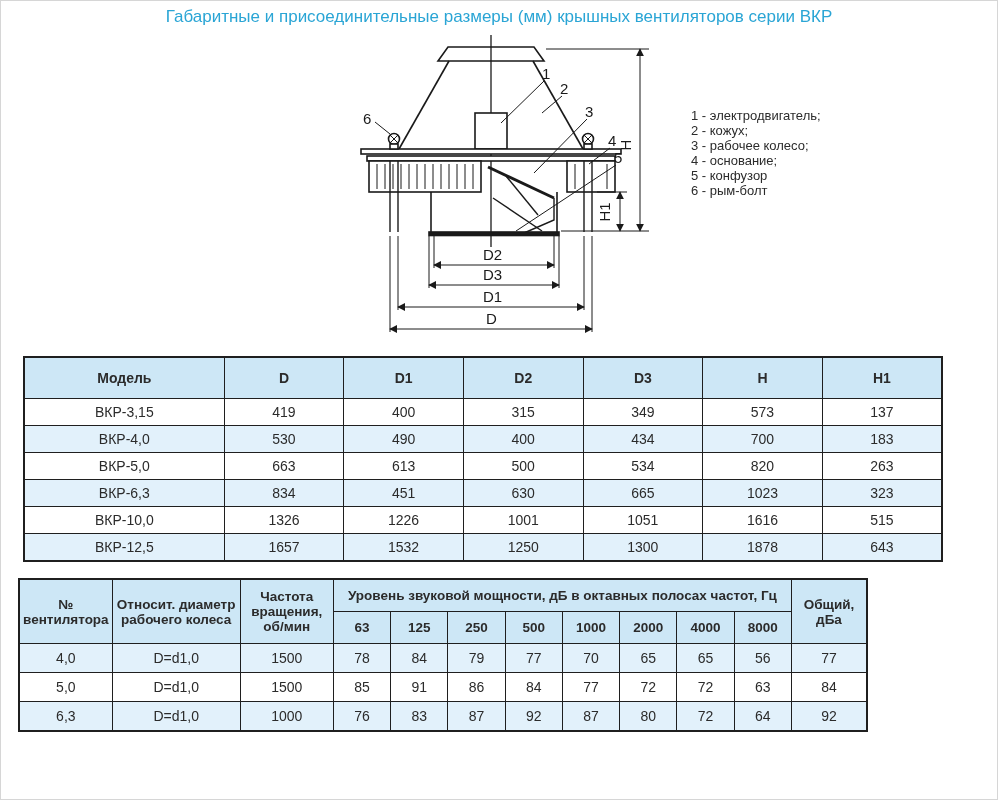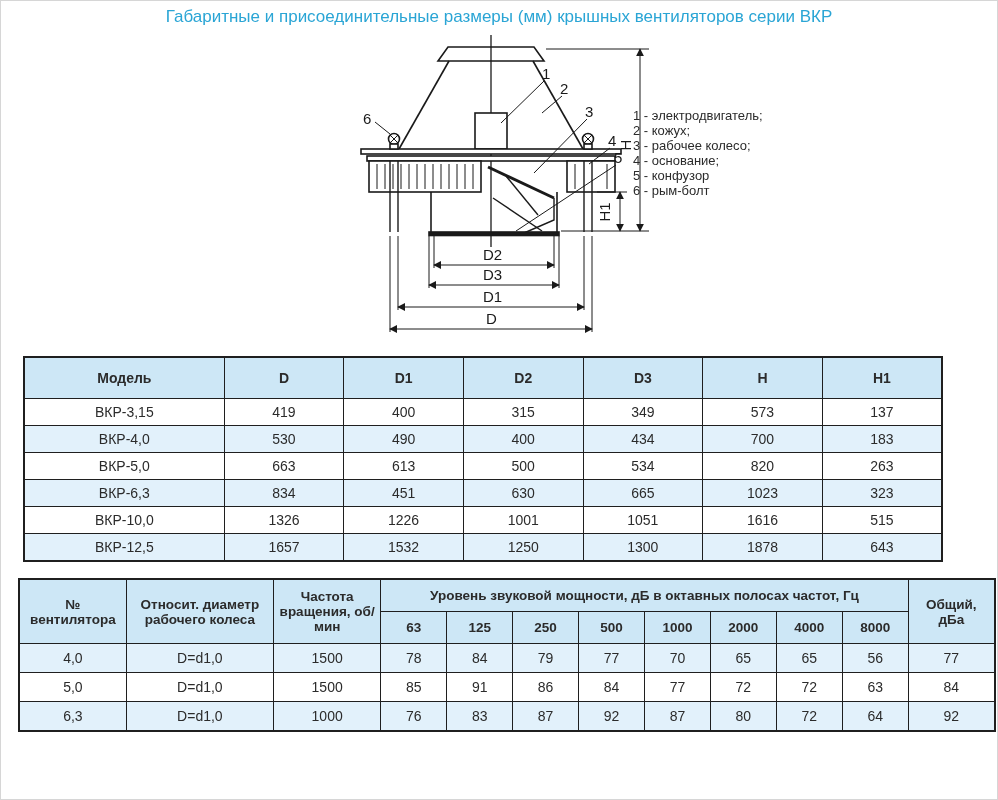--- a/index.html
+++ b/index.html
@@ -10,7 +10,7 @@
   .title2 { margin-top:18px; }
   .diagram { position:relative; height:322px; }
   .diagram svg { position:absolute; left:0; top:0; }
-  .legend { position:absolute; left:632px; top:82px; font-size:13px; color:#2b2b2b; line-height:14.9px; }
+  .legend { position:absolute; left:690px; top:82px; font-size:13px; color:#2b2b2b; line-height:14.9px; }
   table.t { border-collapse:collapse; table-layout:fixed; border:2px solid #1f1f1f; }
   table.t th, table.t td { border:1px solid #1f1f1f; text-align:center; vertical-align:middle; color:#2b2b2b; }
   .dims { width:920px; margin:7px 0 0 22px; }

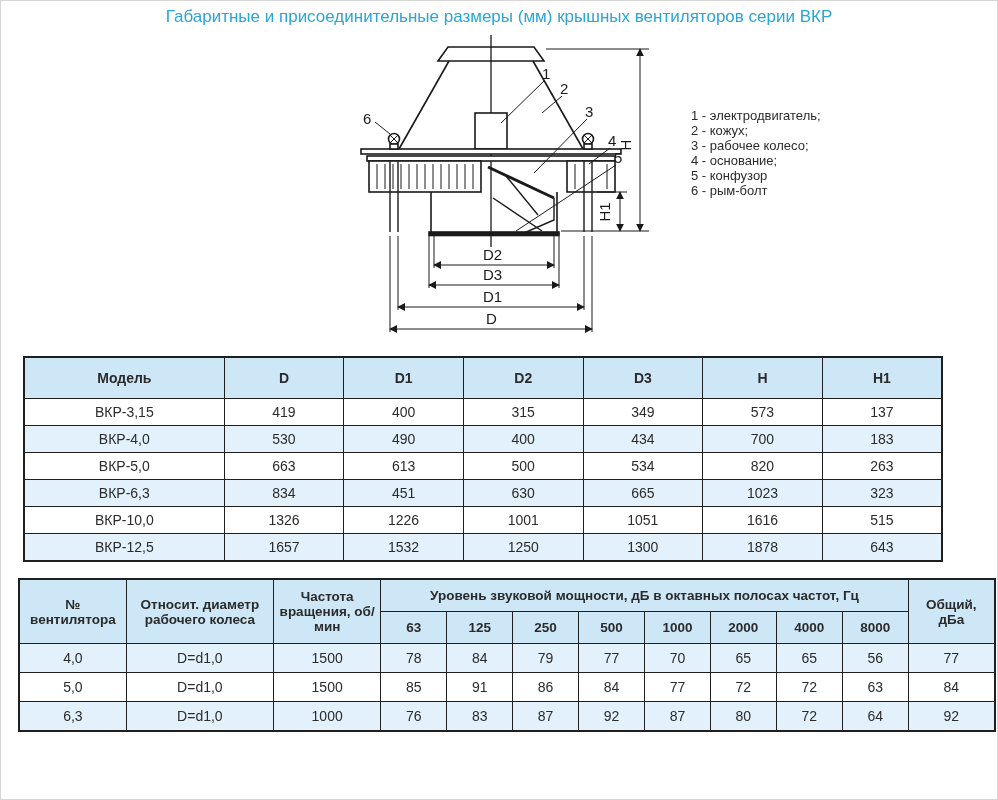--- a/index.html
+++ b/index.html
@@ -17,7 +17,7 @@
   .dims th { background:#cde7f6; font-size:14px; font-weight:bold; padding:12px 4px; }
   .dims td { font-size:14px; padding:5px 4px; }
   .dims tbody tr:nth-child(even) { background:#e2f1fb; }
-  .ac { width:978px; margin:16px 0 0 17px; }
+  .ac { width:850px; margin:16px 0 0 17px; }
   .ac th { background:#cde7f6; font-size:13.5px; font-weight:bold; padding:8px 3px; }
   .ac td { font-size:14px; padding:6px 3px; }
   .ac tbody tr:nth-child(odd) { background:#e2f1fb; }

